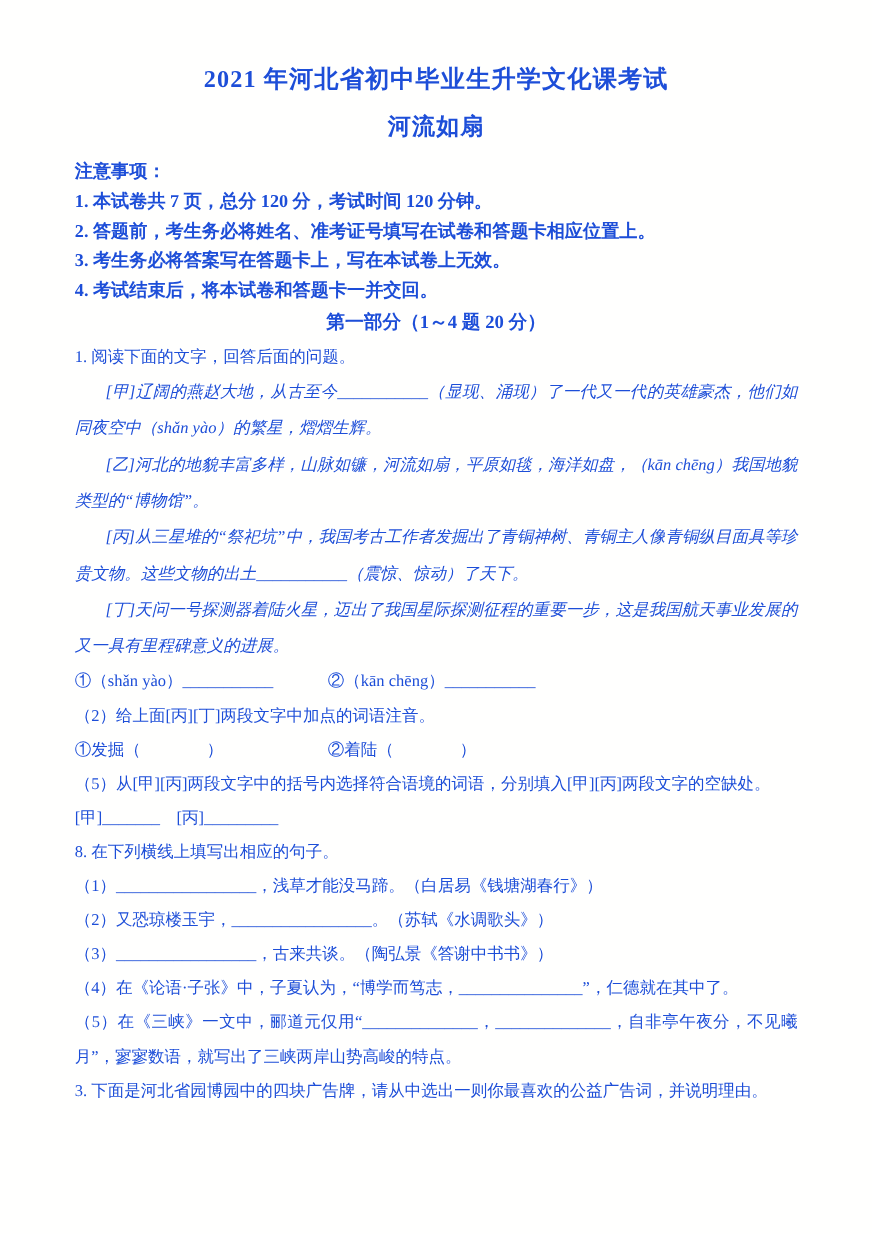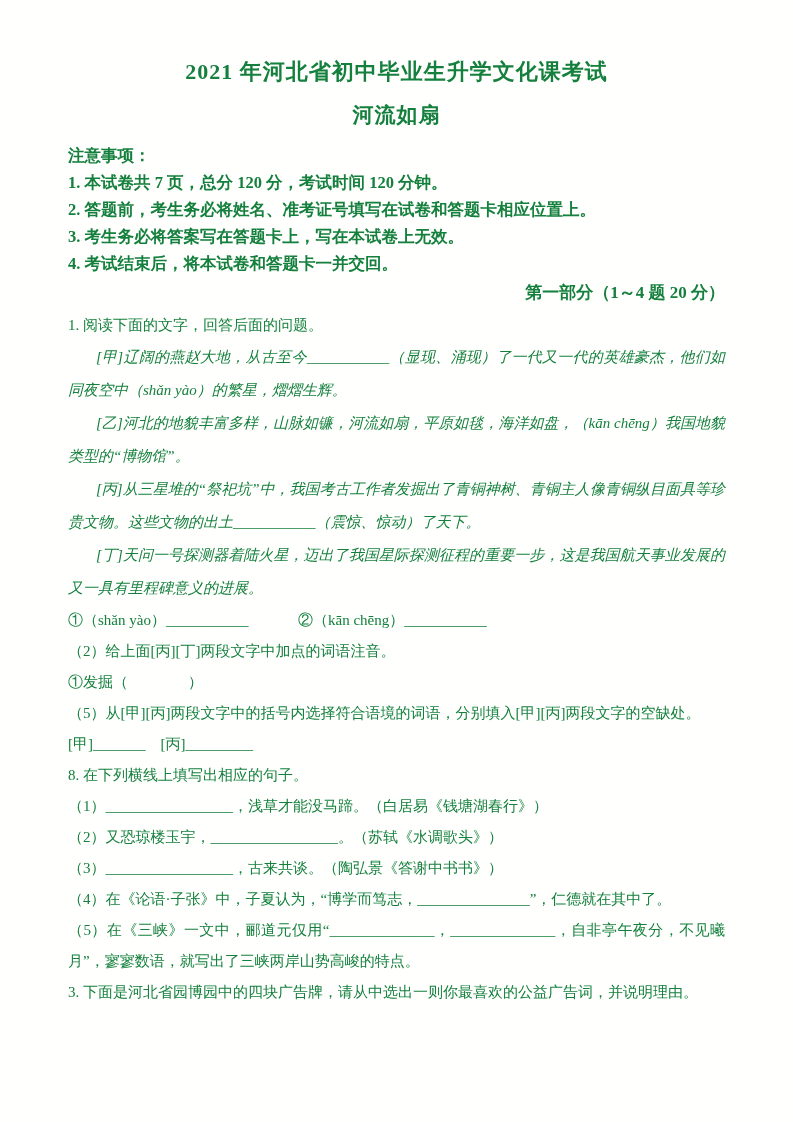--- a/index.html
+++ b/index.html
@@ -13,7 +13,7 @@
     height: 1122px;
     margin: 0 auto;
     background: #fffffe;
-    color: #15803d;
+    color: #1d4ed8;
     font-family: "Liberation Serif", "DejaVu Serif", serif;
     font-size: 15px;
     box-sizing: border-box;

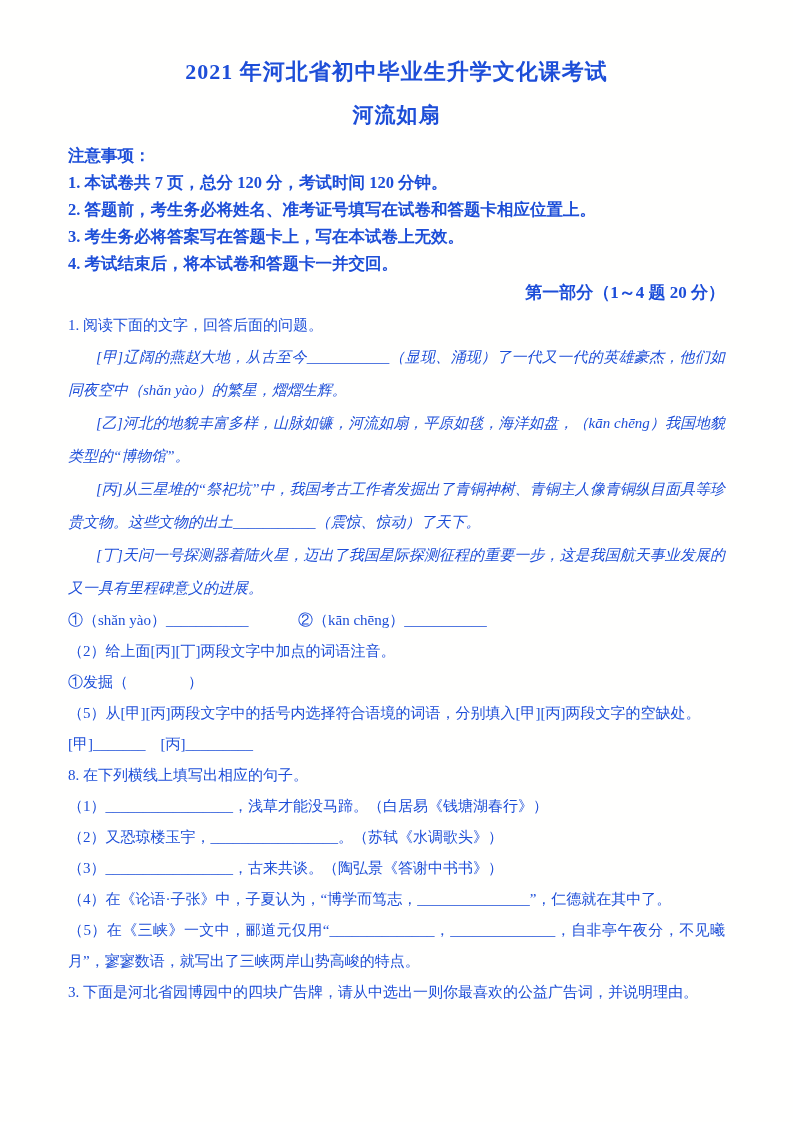--- a/index.html
+++ b/index.html
@@ -47,7 +47,7 @@
   }
   .section-heading {
     margin: 2px 0 4px 0;
-    text-align: right;
+    text-align: center;
     font-weight: bold;
     font-size: 17px;
     line-height: 27px;

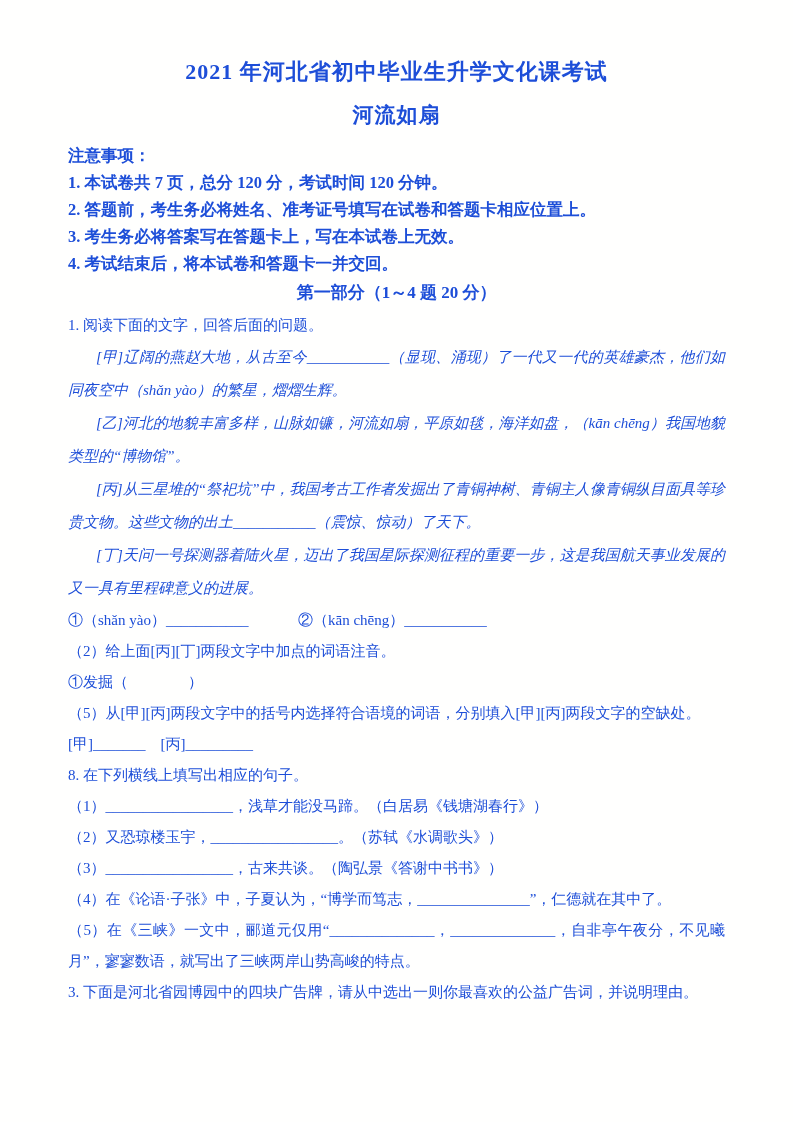--- a/index.html
+++ b/index.html
@@ -106,6 +106,7 @@
   <p class="stem">（2）给上面[丙][丁]两段文字中加点的词语注音。</p>
   <div class="two-col">
     <span>①发掘（　　　　）</span>
+    <span>②着陆（　　　　）</span>
   </div>
 
   <p class="stem">（5）从[甲][丙]两段文字中的括号内选择符合语境的词语，分别填入[甲][丙]两段文字的空缺处。</p>

